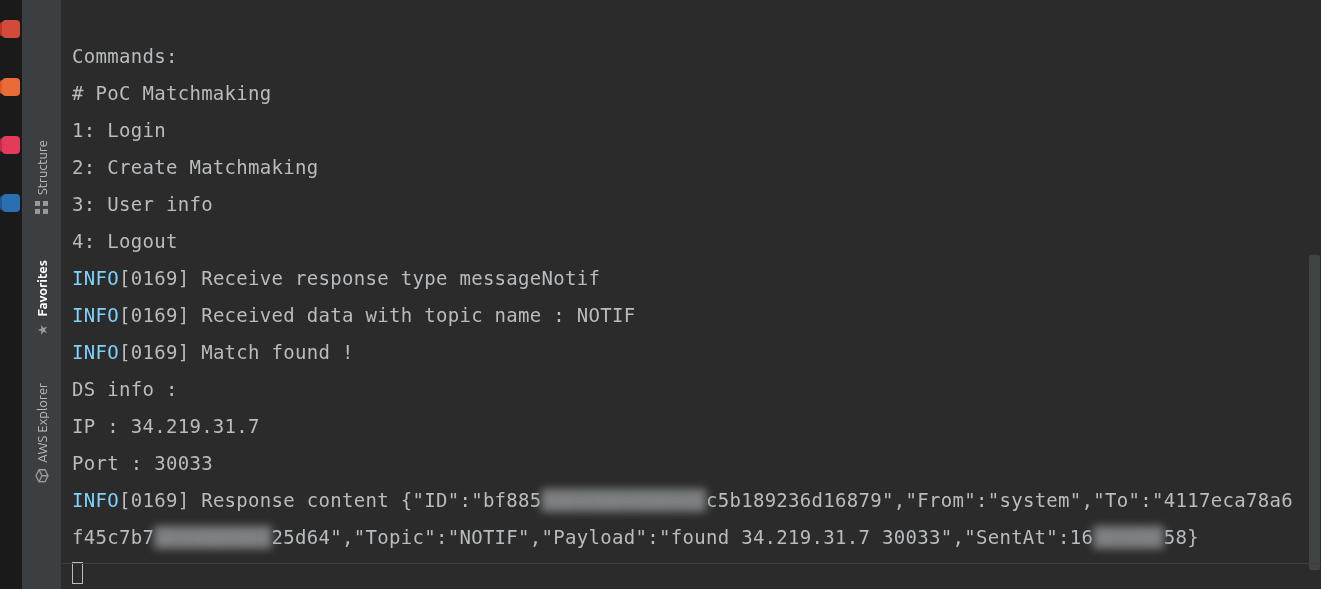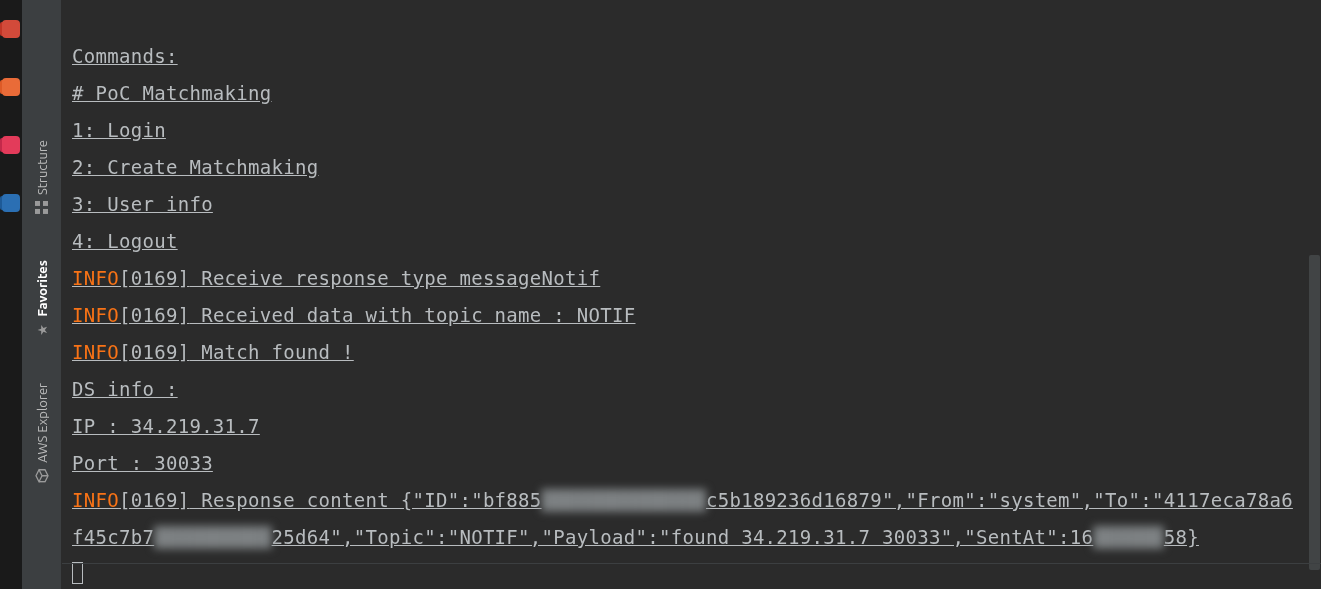--- a/index.html
+++ b/index.html
@@ -84,7 +84,7 @@
     letter-spacing: 0.3px;
     white-space: pre;
   }
-  .console .ln { display:block;text-decoration:underline; }
+  .console .ln { display:block; }
   .lvl-info { color: #f97316; } 
   .console .blurred {
     color: #7d8183;

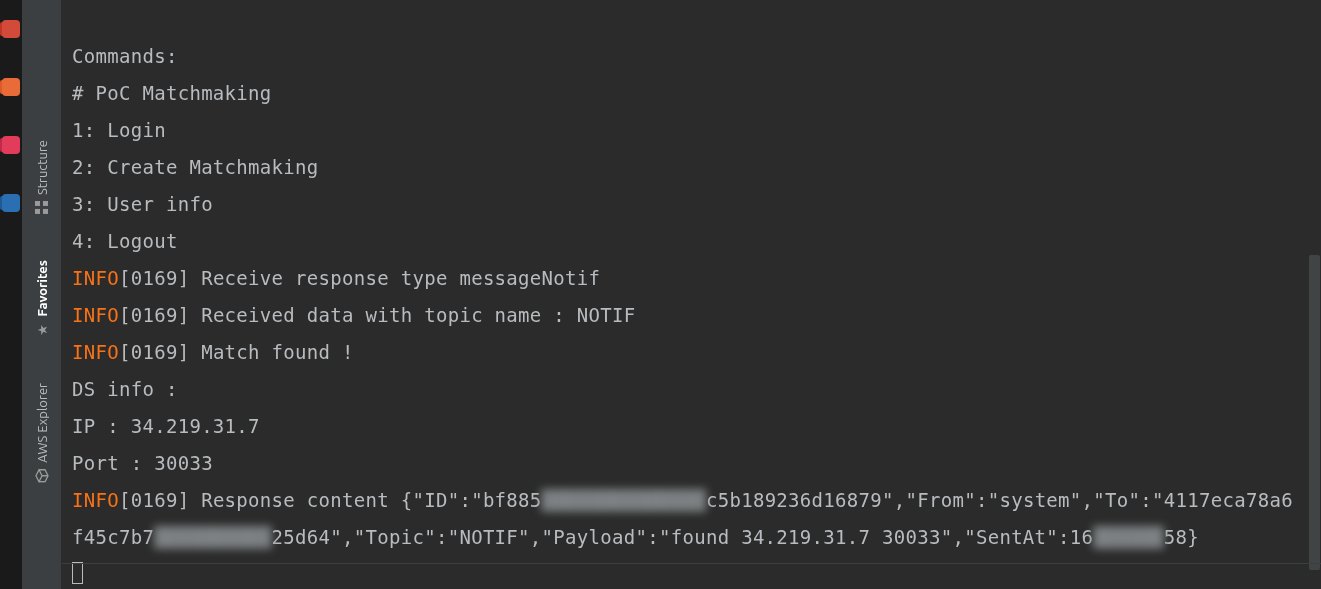--- a/index.html
+++ b/index.html
@@ -85,7 +85,7 @@
     white-space: pre;
   }
   .console .ln { display:block; }
-  .lvl-info { color: #f97316; } 
+  .lvl-info { color: #7dd3fc; } 
   .console .blurred {
     color: #7d8183;
     filter: blur(4px);

